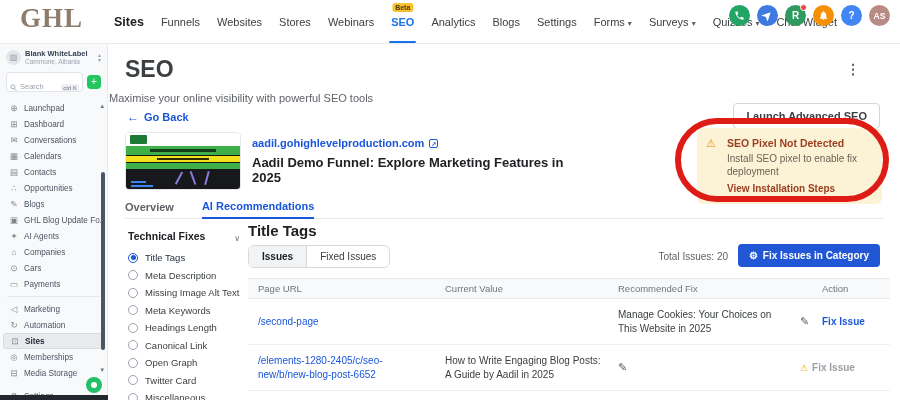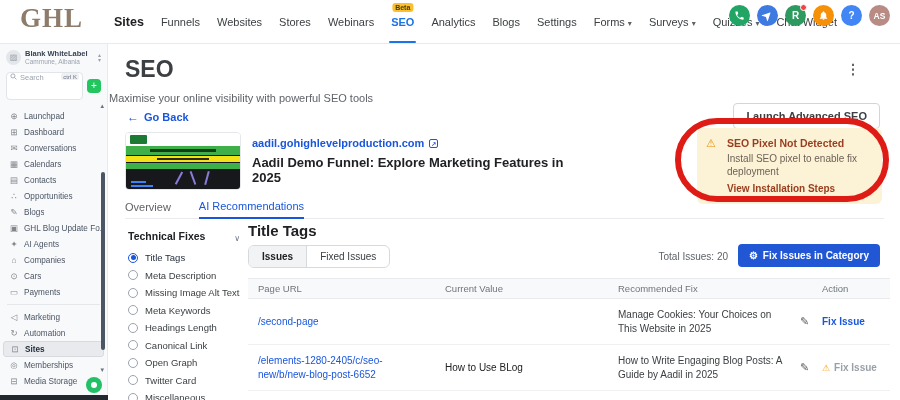--- a/index.html
+++ b/index.html
@@ -43,8 +43,8 @@
   .acc-loc { font-size:6.5px; color:#9ca3af; line-height:8px; }
   .acc-chev { margin-left:auto; display:flex; flex-direction:column; color:#9ca3af; font-size:6px; line-height:5px; }
   .search-row { display:flex; align-items:center; gap:4px; margin:2px 6px 0 6px; }
-  .search-box { flex:1; height:28px; background:#fff; border:1px solid #e1e4e8; border-radius:4px;
-    display:flex; align-items:flex-start; gap:3px; padding:0 3px; cursor:text; }
+  .search-box { flex:1; height:20px; background:#fff; border:1px solid #e1e4e8; border-radius:4px;
+    display:flex; align-items:flex-end; gap:3px; padding:0 3px; cursor:text; }
   .search-ph { font-size:7.5px; color:#9ca3af; flex:1; }
   .kbd { font-size:6px; color:#6b7280; background:#eef0f3; border-radius:2px; padding:0.5px 2px; white-space:nowrap; }
   .plus-btn { width:14px; height:14px; border-radius:4px; background:#22c55e; color:#fff; font-size:10px;

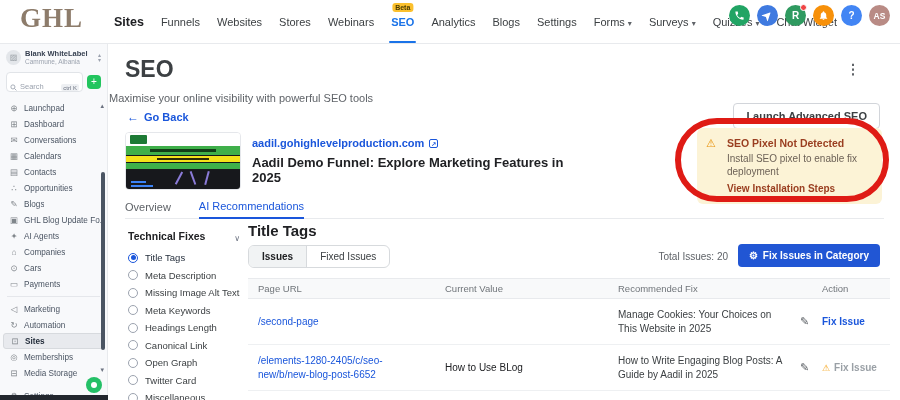--- a/index.html
+++ b/index.html
@@ -117,7 +117,7 @@
 
   .tabsbar { position:absolute; left:16px; right:16px; top:151px; height:24px;
     border-bottom:1px solid #e8eaed; display:flex; gap:28px; }
-  .tab { font-size:11px; font-weight:normal; color:#5f6368; cursor:pointer; display:flex; align-items:center; }
+  .tab { font-size:11px; font-weight:bold; color:#5f6368; cursor:pointer; display:flex; align-items:center; }
   .tab.active { color:#1a56db; border-bottom:2.5px solid #1a56db; margin-bottom:-1px; }
 
   .fix-head { position:absolute; left:19px; top:183px; width:112px; display:flex; align-items:center;

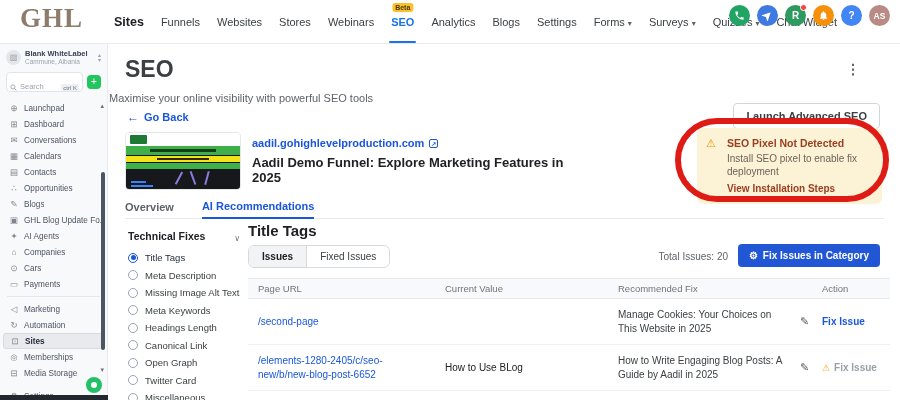--- a/index.html
+++ b/index.html
@@ -462,7 +462,6 @@
     </div>
     <div class="t-row">
       <span class="cell-url">/elements-1280-2405/c/seo-new/b/new-blog-post-6652</span>
-      <span class="cell-cur">How to Use BLog</span>
       <span class="cell-fix">How to Write Engaging Blog Posts: A Guide by Aadil in 2025</span>
       <span class="i-pencil"></span>
       <span class="cell-action warn">

